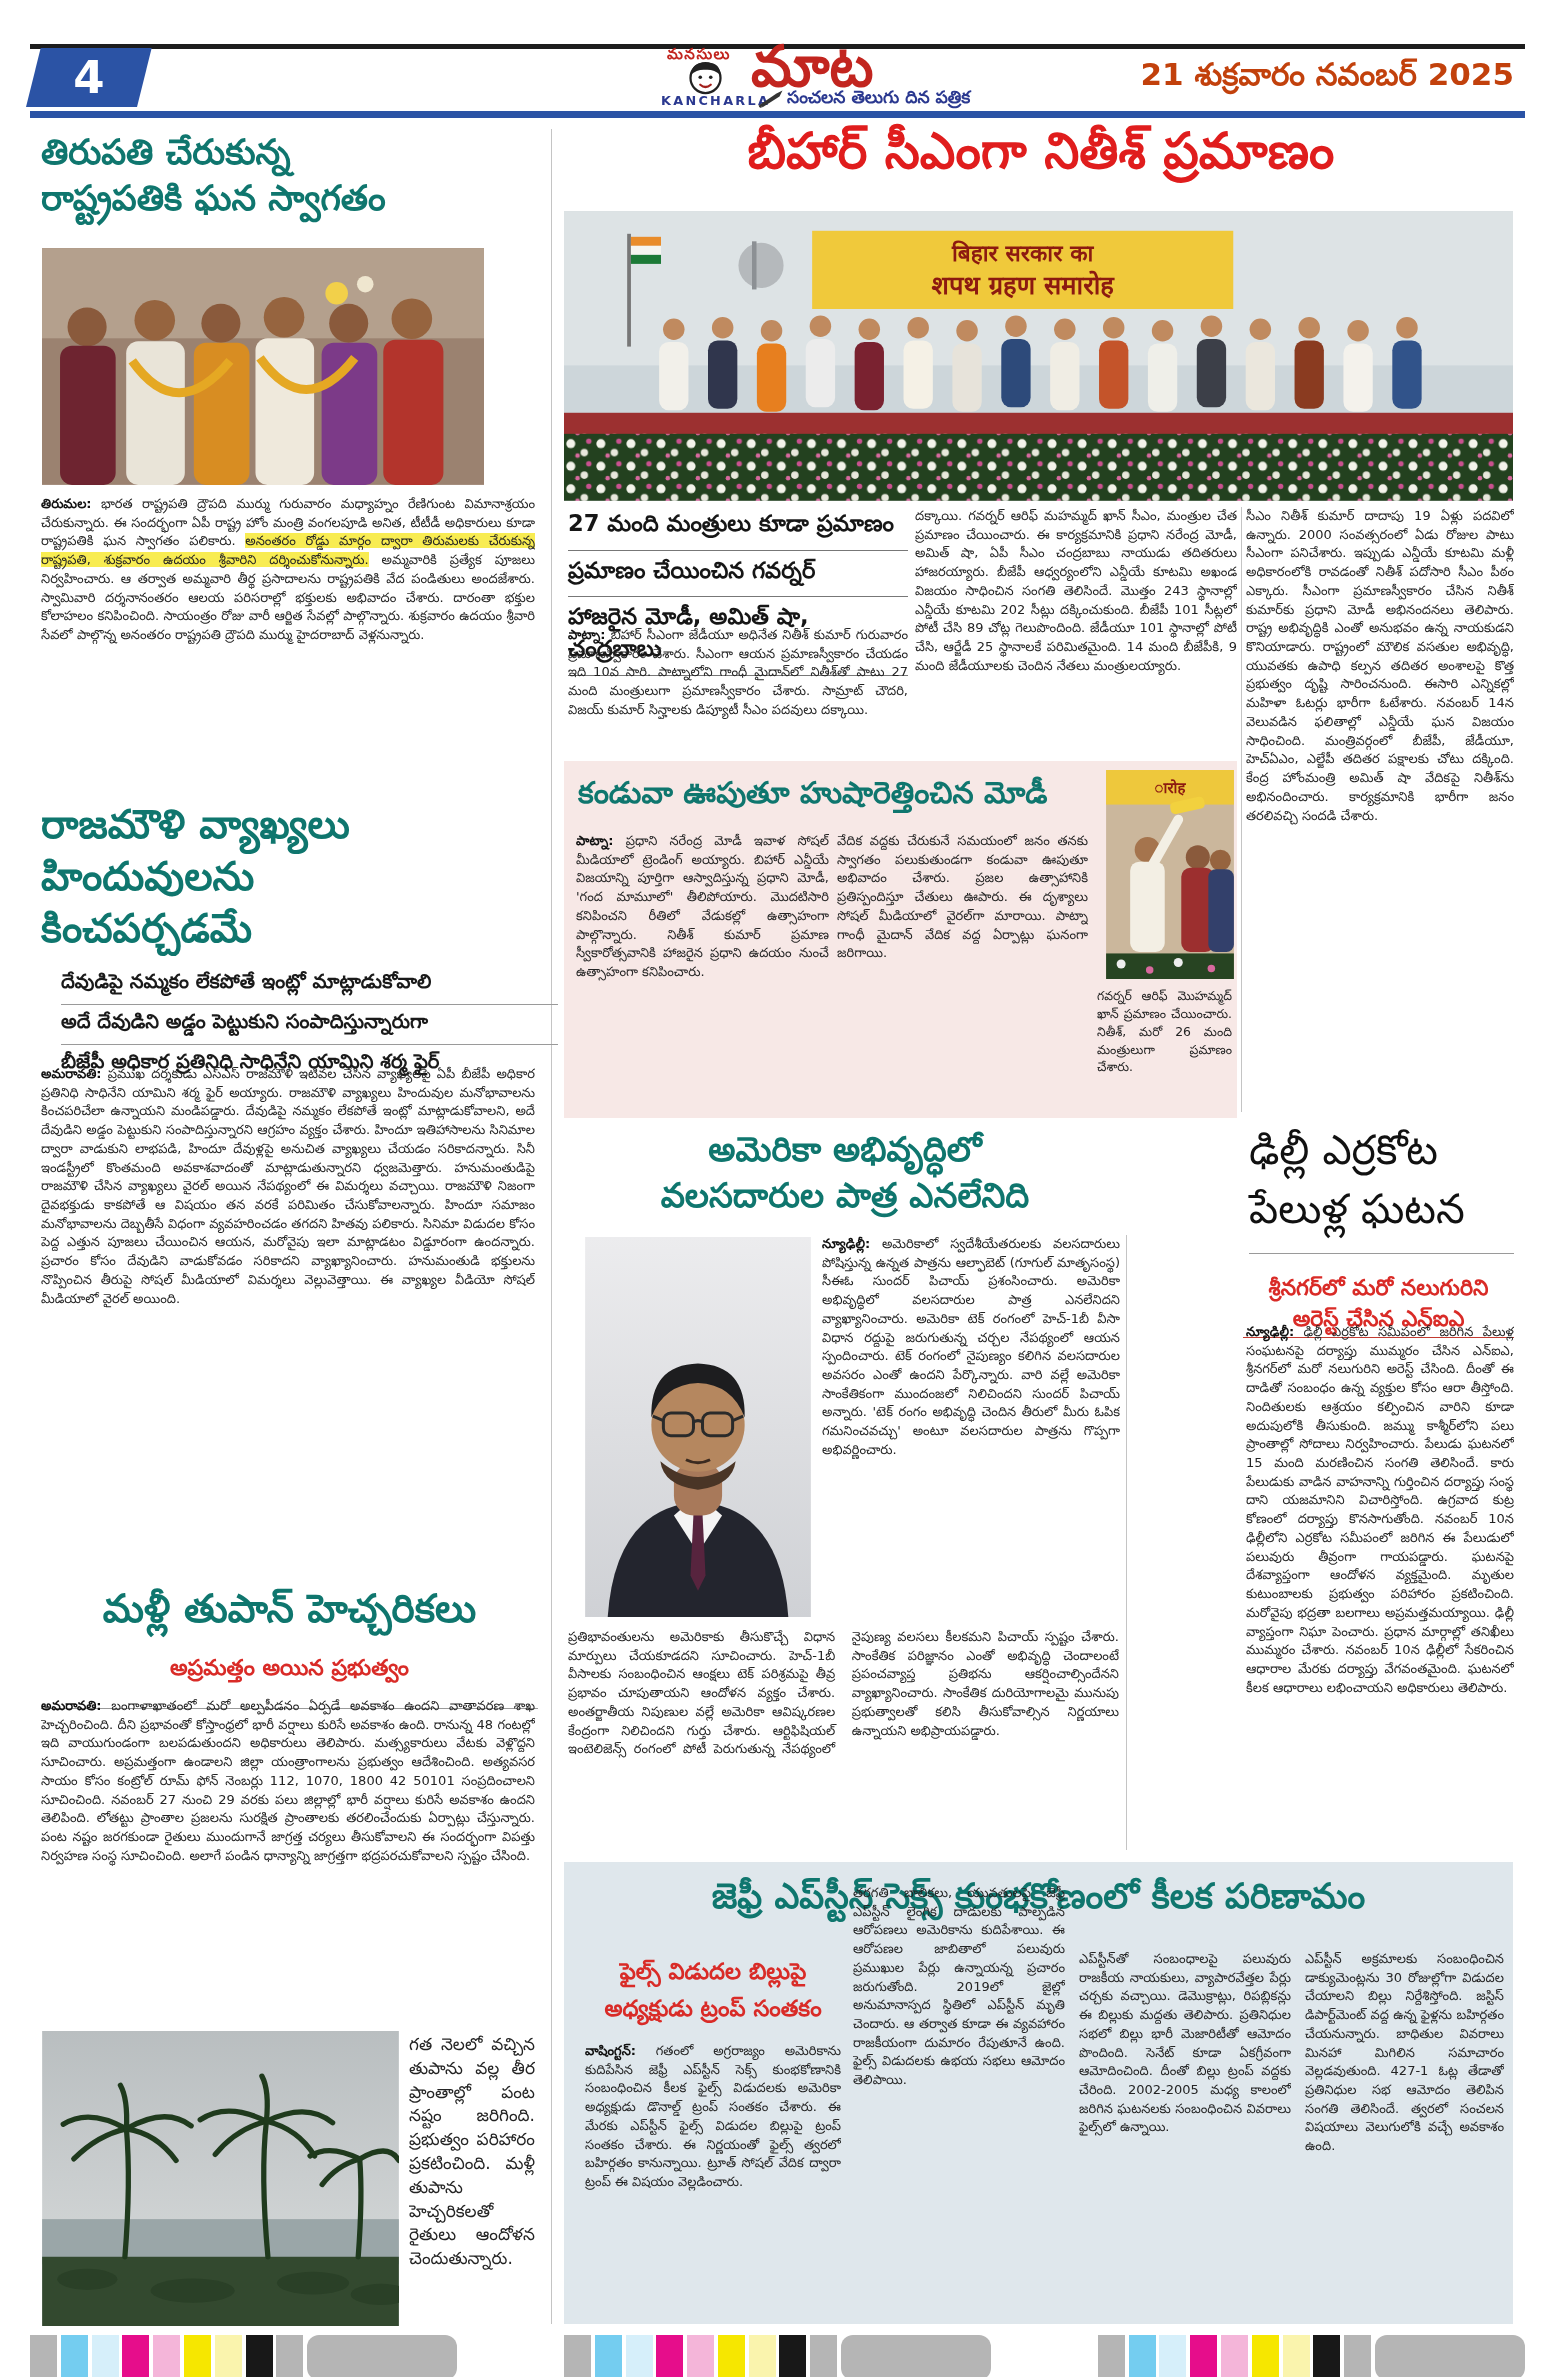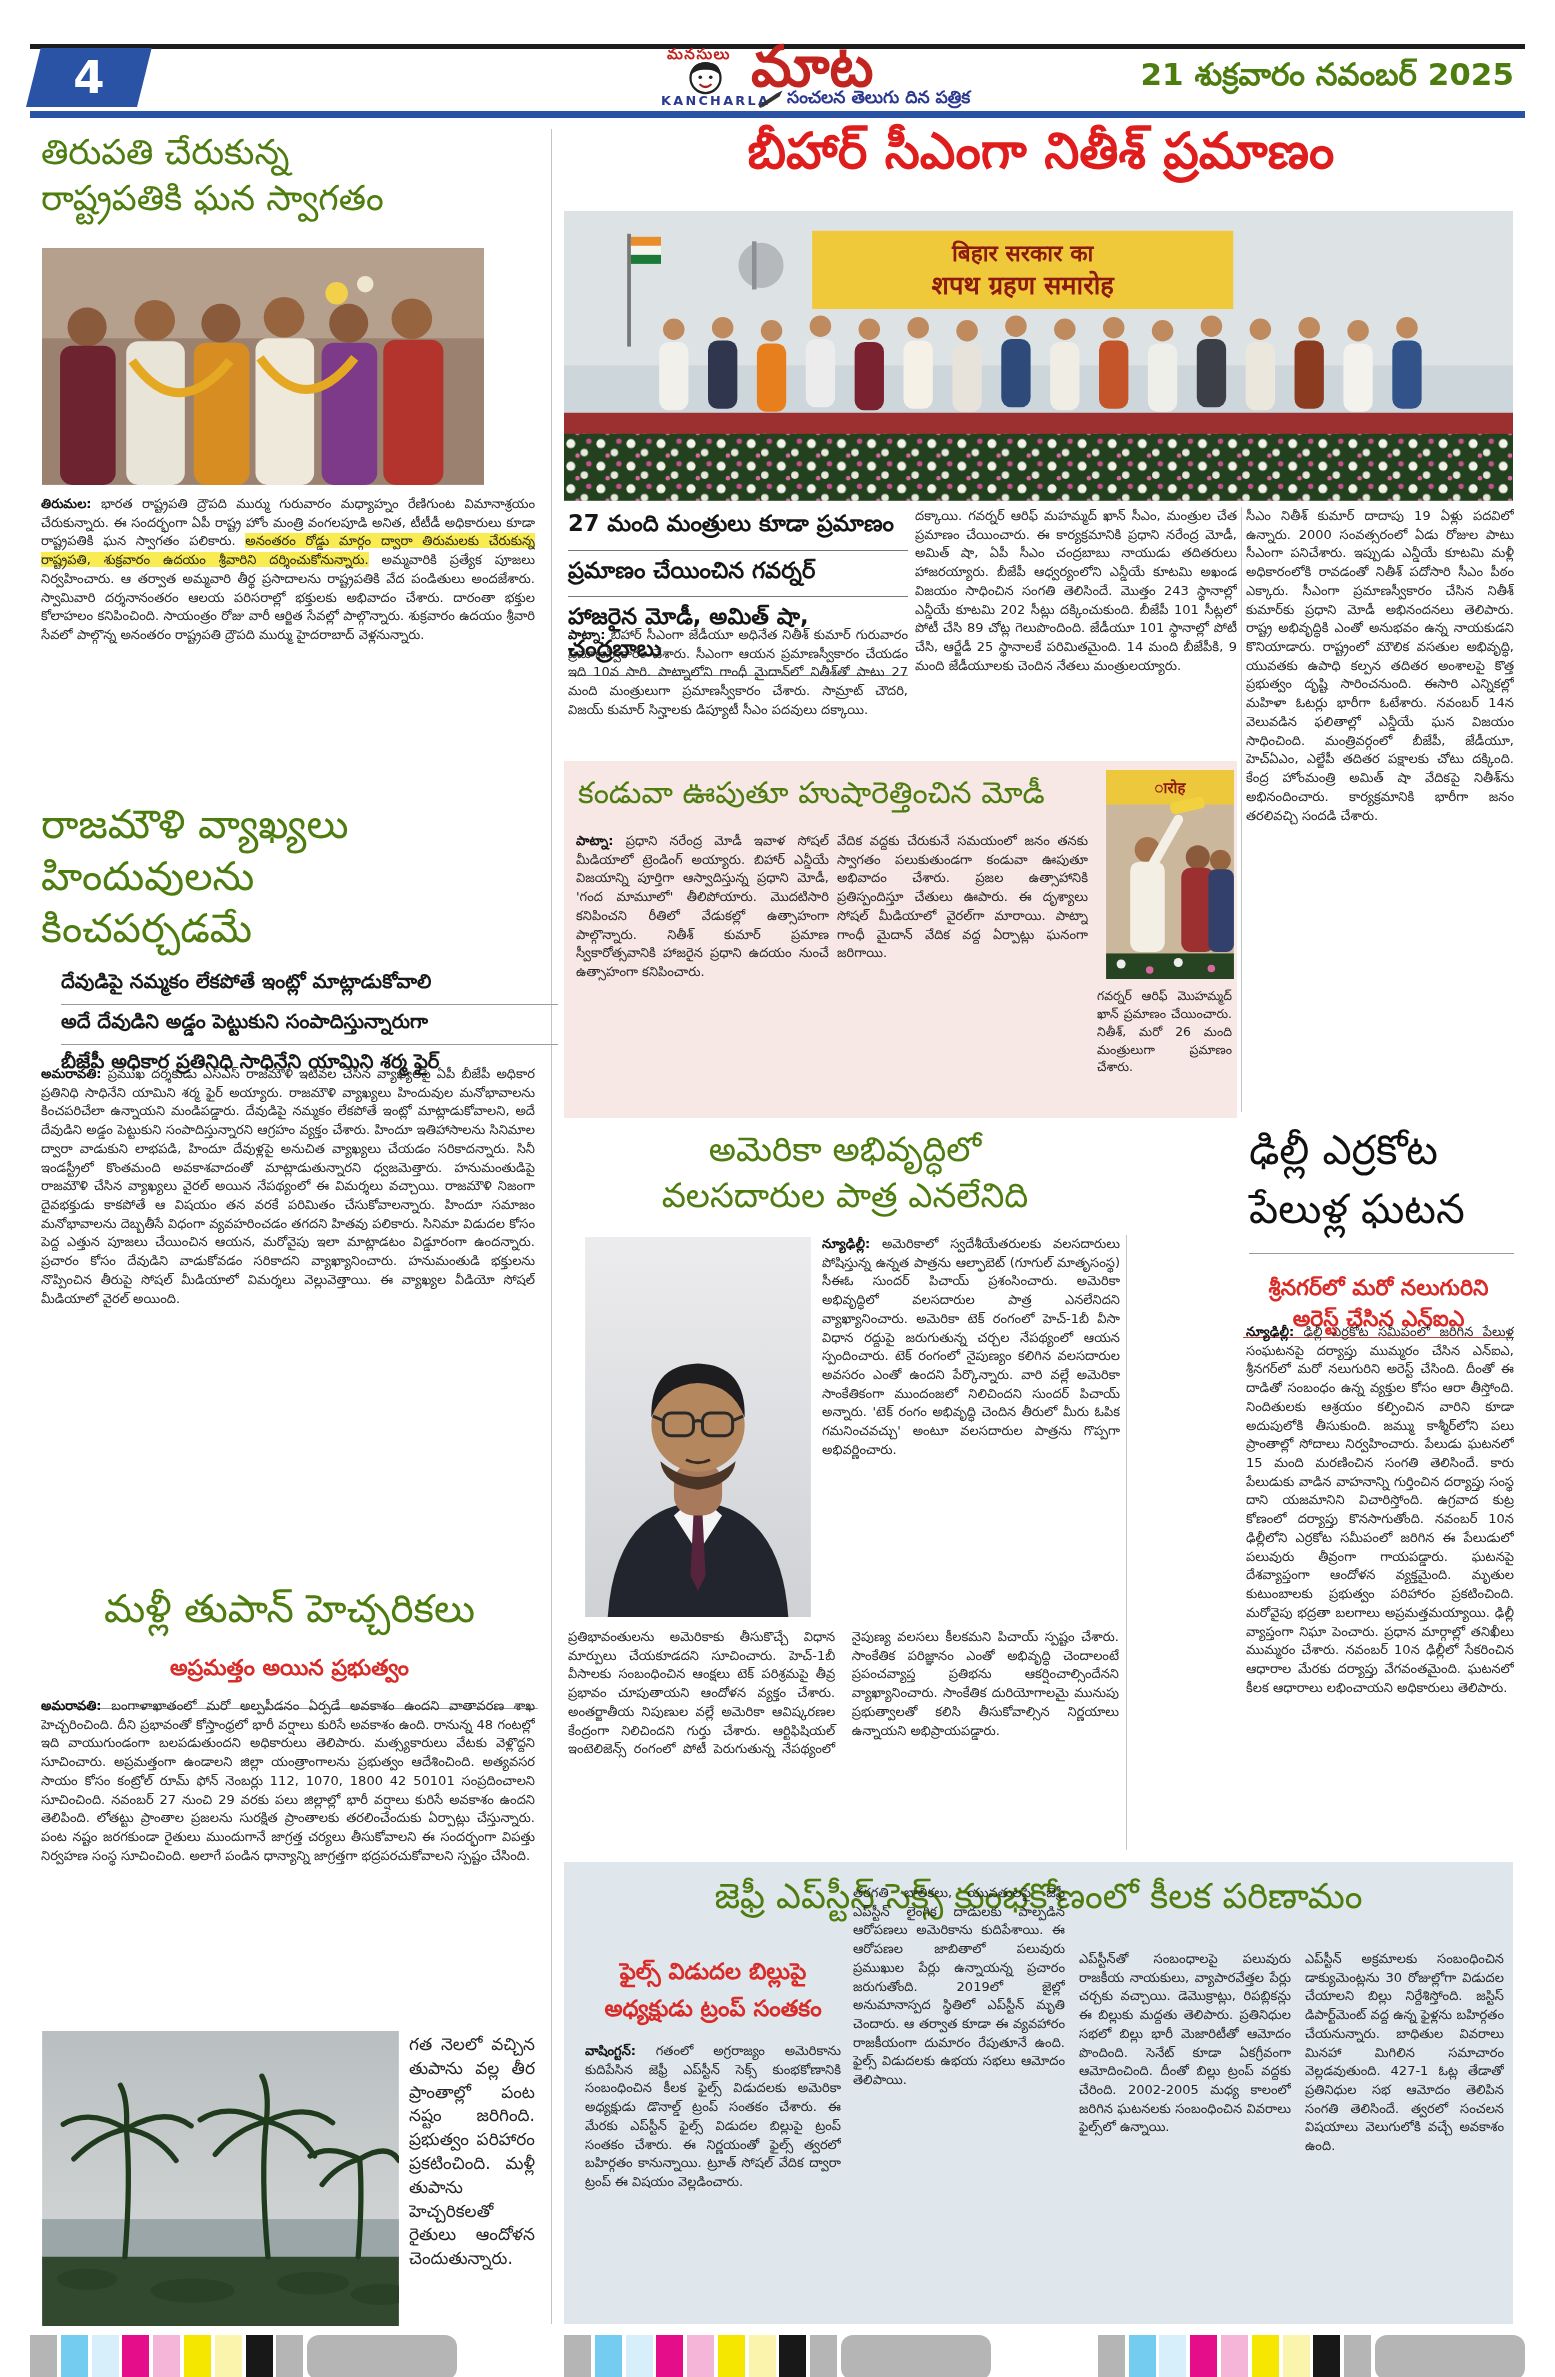--- a/index.html
+++ b/index.html
@@ -17,7 +17,7 @@
   .mast-title{left:751px;top:38px;color:#c2251f;font-size:57px;font-weight:bold;line-height:1;}
   .mast-tag{left:787px;top:87px;color:#2b3990;font-size:17.3px;font-weight:bold;}
   .blue-bar{left:30px;top:111px;width:1495px;height:6.8px;background:#2b53a5;}
-  .date{right:41px;top:56px;width:391px;text-align:right;font-size:31px;font-weight:bold;color:#4d7c0f;}
+  .date{right:41px;top:56px;width:391px;text-align:right;font-size:31px;font-weight:bold;color:#c2410c;}
   
   .lead-headline{left:568px;top:125px;width:946px;text-align:center;color:#e01d1d;
                  font-size:50px;font-weight:bold;line-height:1.05;}

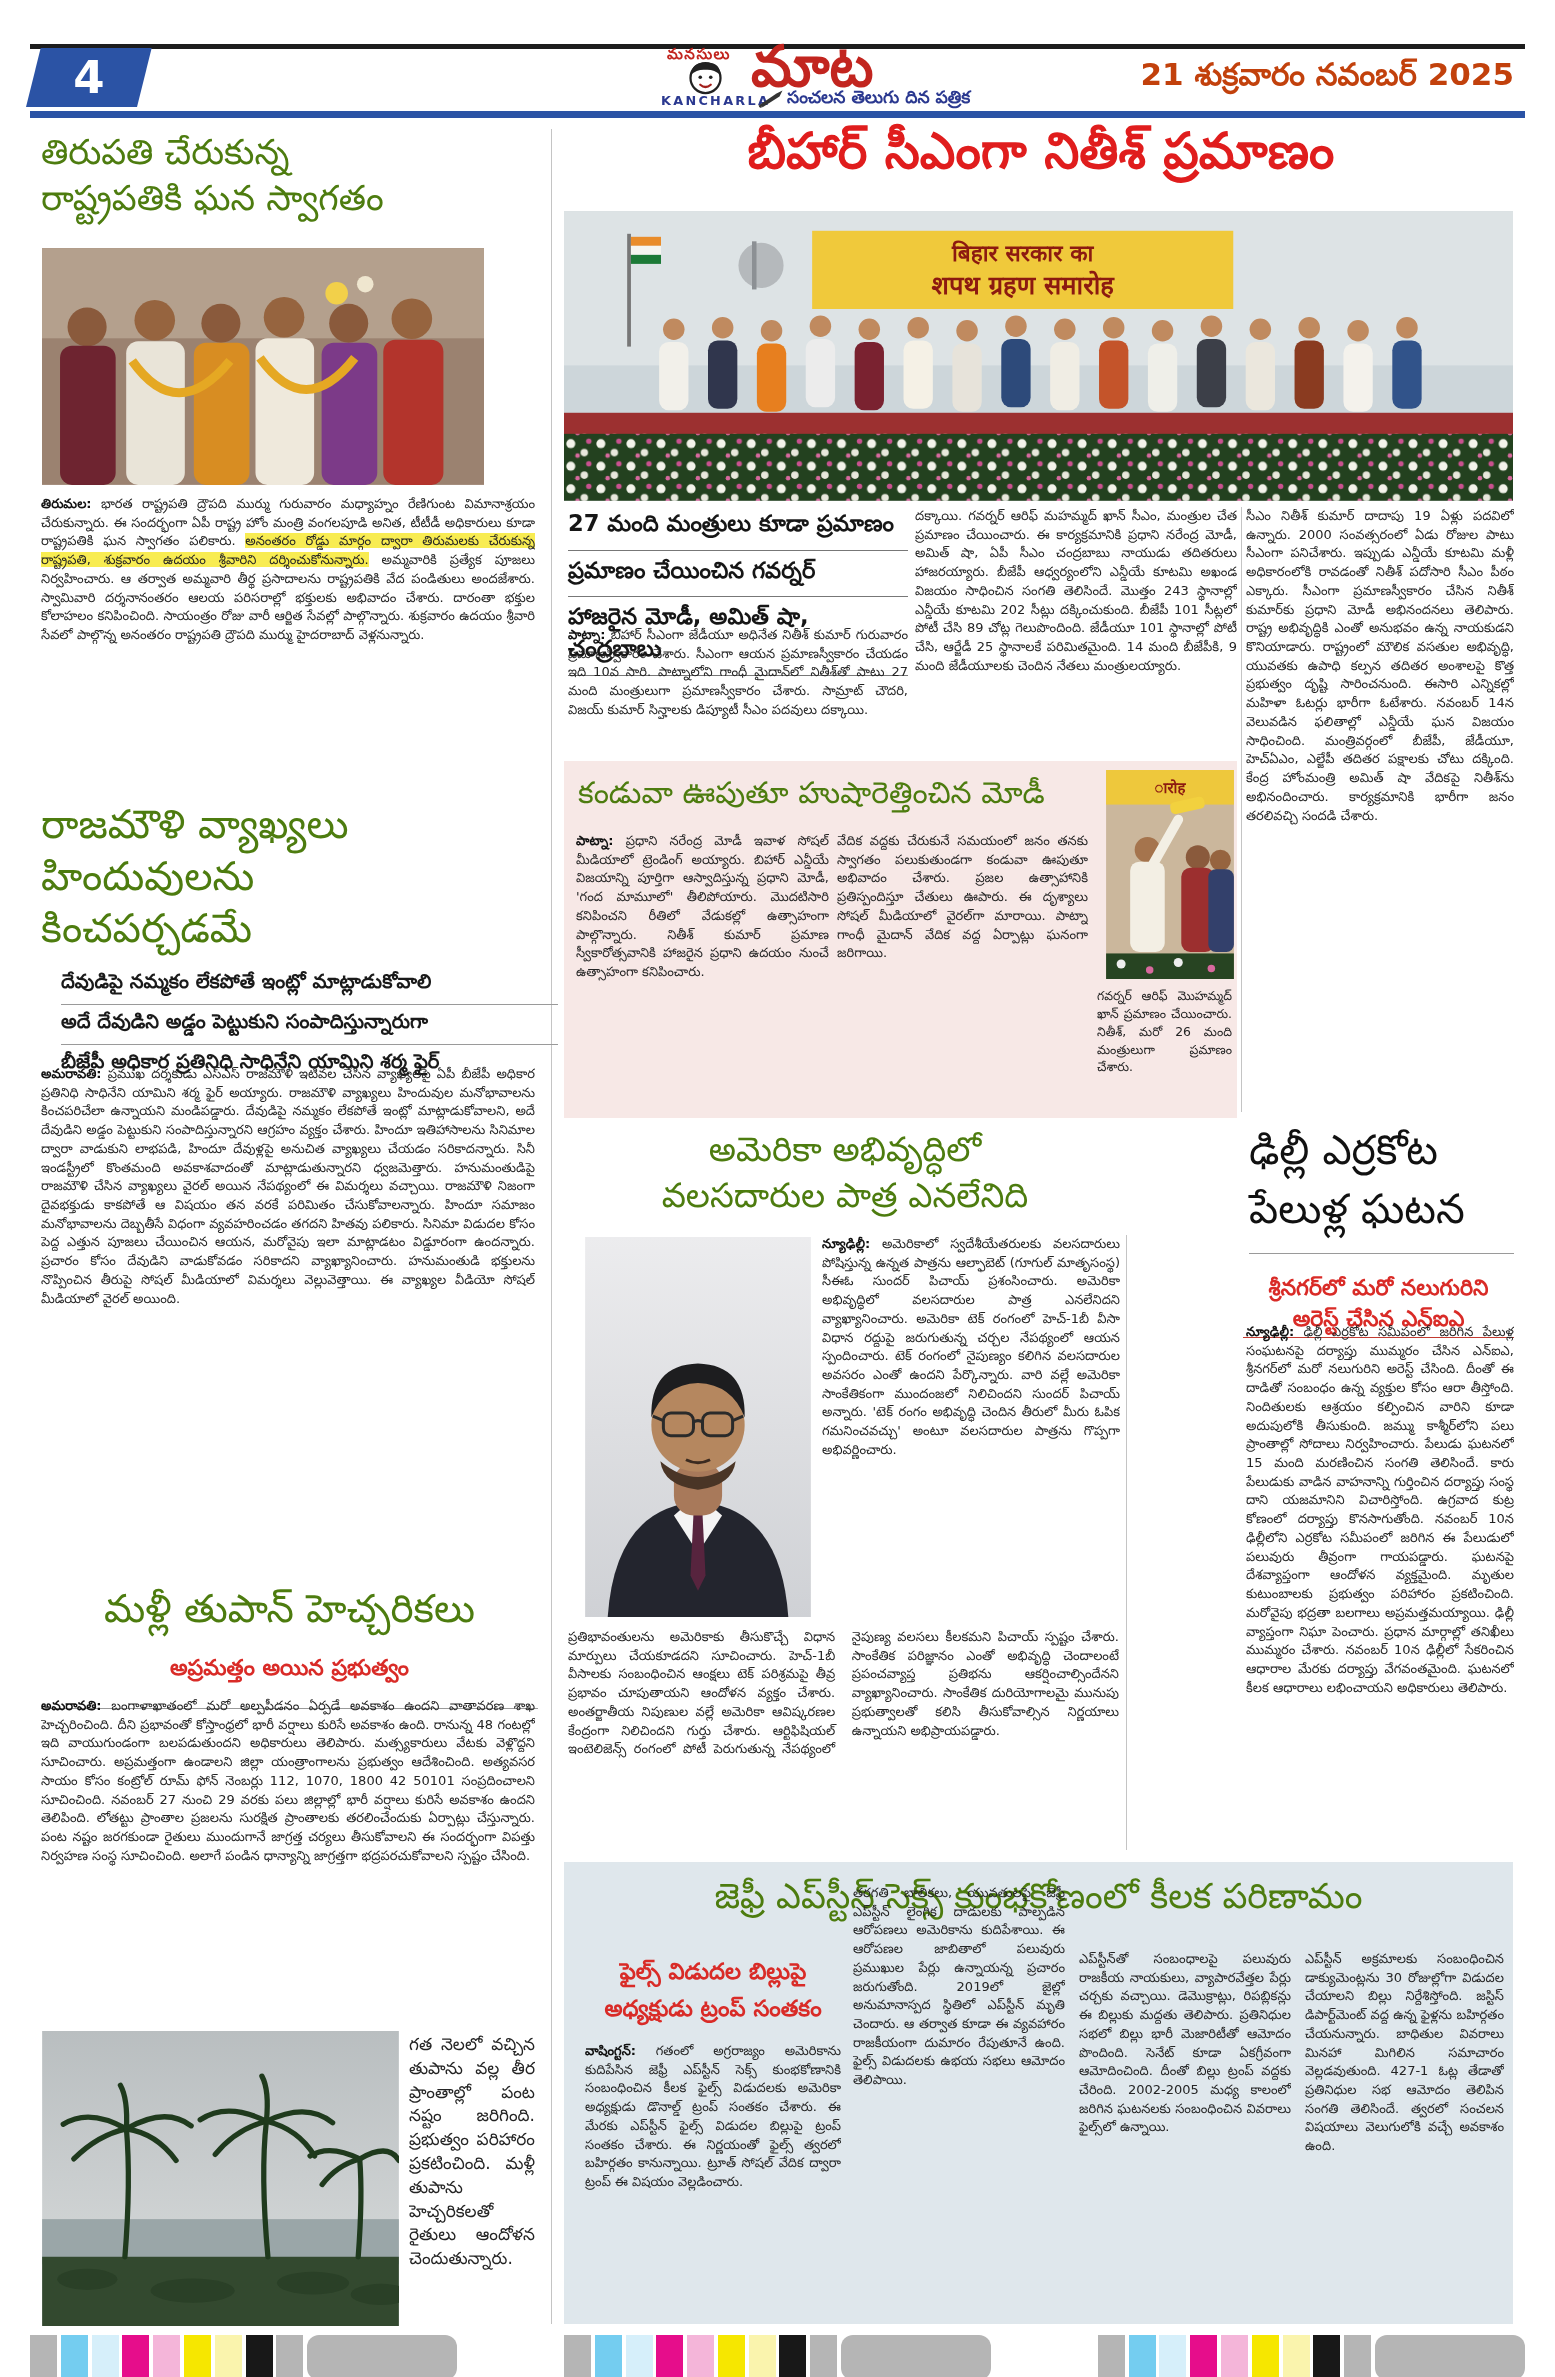--- a/index.html
+++ b/index.html
@@ -21,7 +21,7 @@
   
   .lead-headline{left:568px;top:125px;width:946px;text-align:center;color:#e01d1d;
                  font-size:50px;font-weight:bold;line-height:1.05;}
-  .h-black{font-weight:normal;color:#4d7c0f;}
+  .h-black{font-weight:bold;color:#0f766e;}
   .pres-h{left:41px;top:129px;width:497px;font-size:35px;line-height:1.32;}
   .raj-h{left:41px;top:798px;width:512px;font-size:40px;line-height:1.3;}
   .raj-subs{left:41px;top:965px;width:497px;margin-left:20px;}

